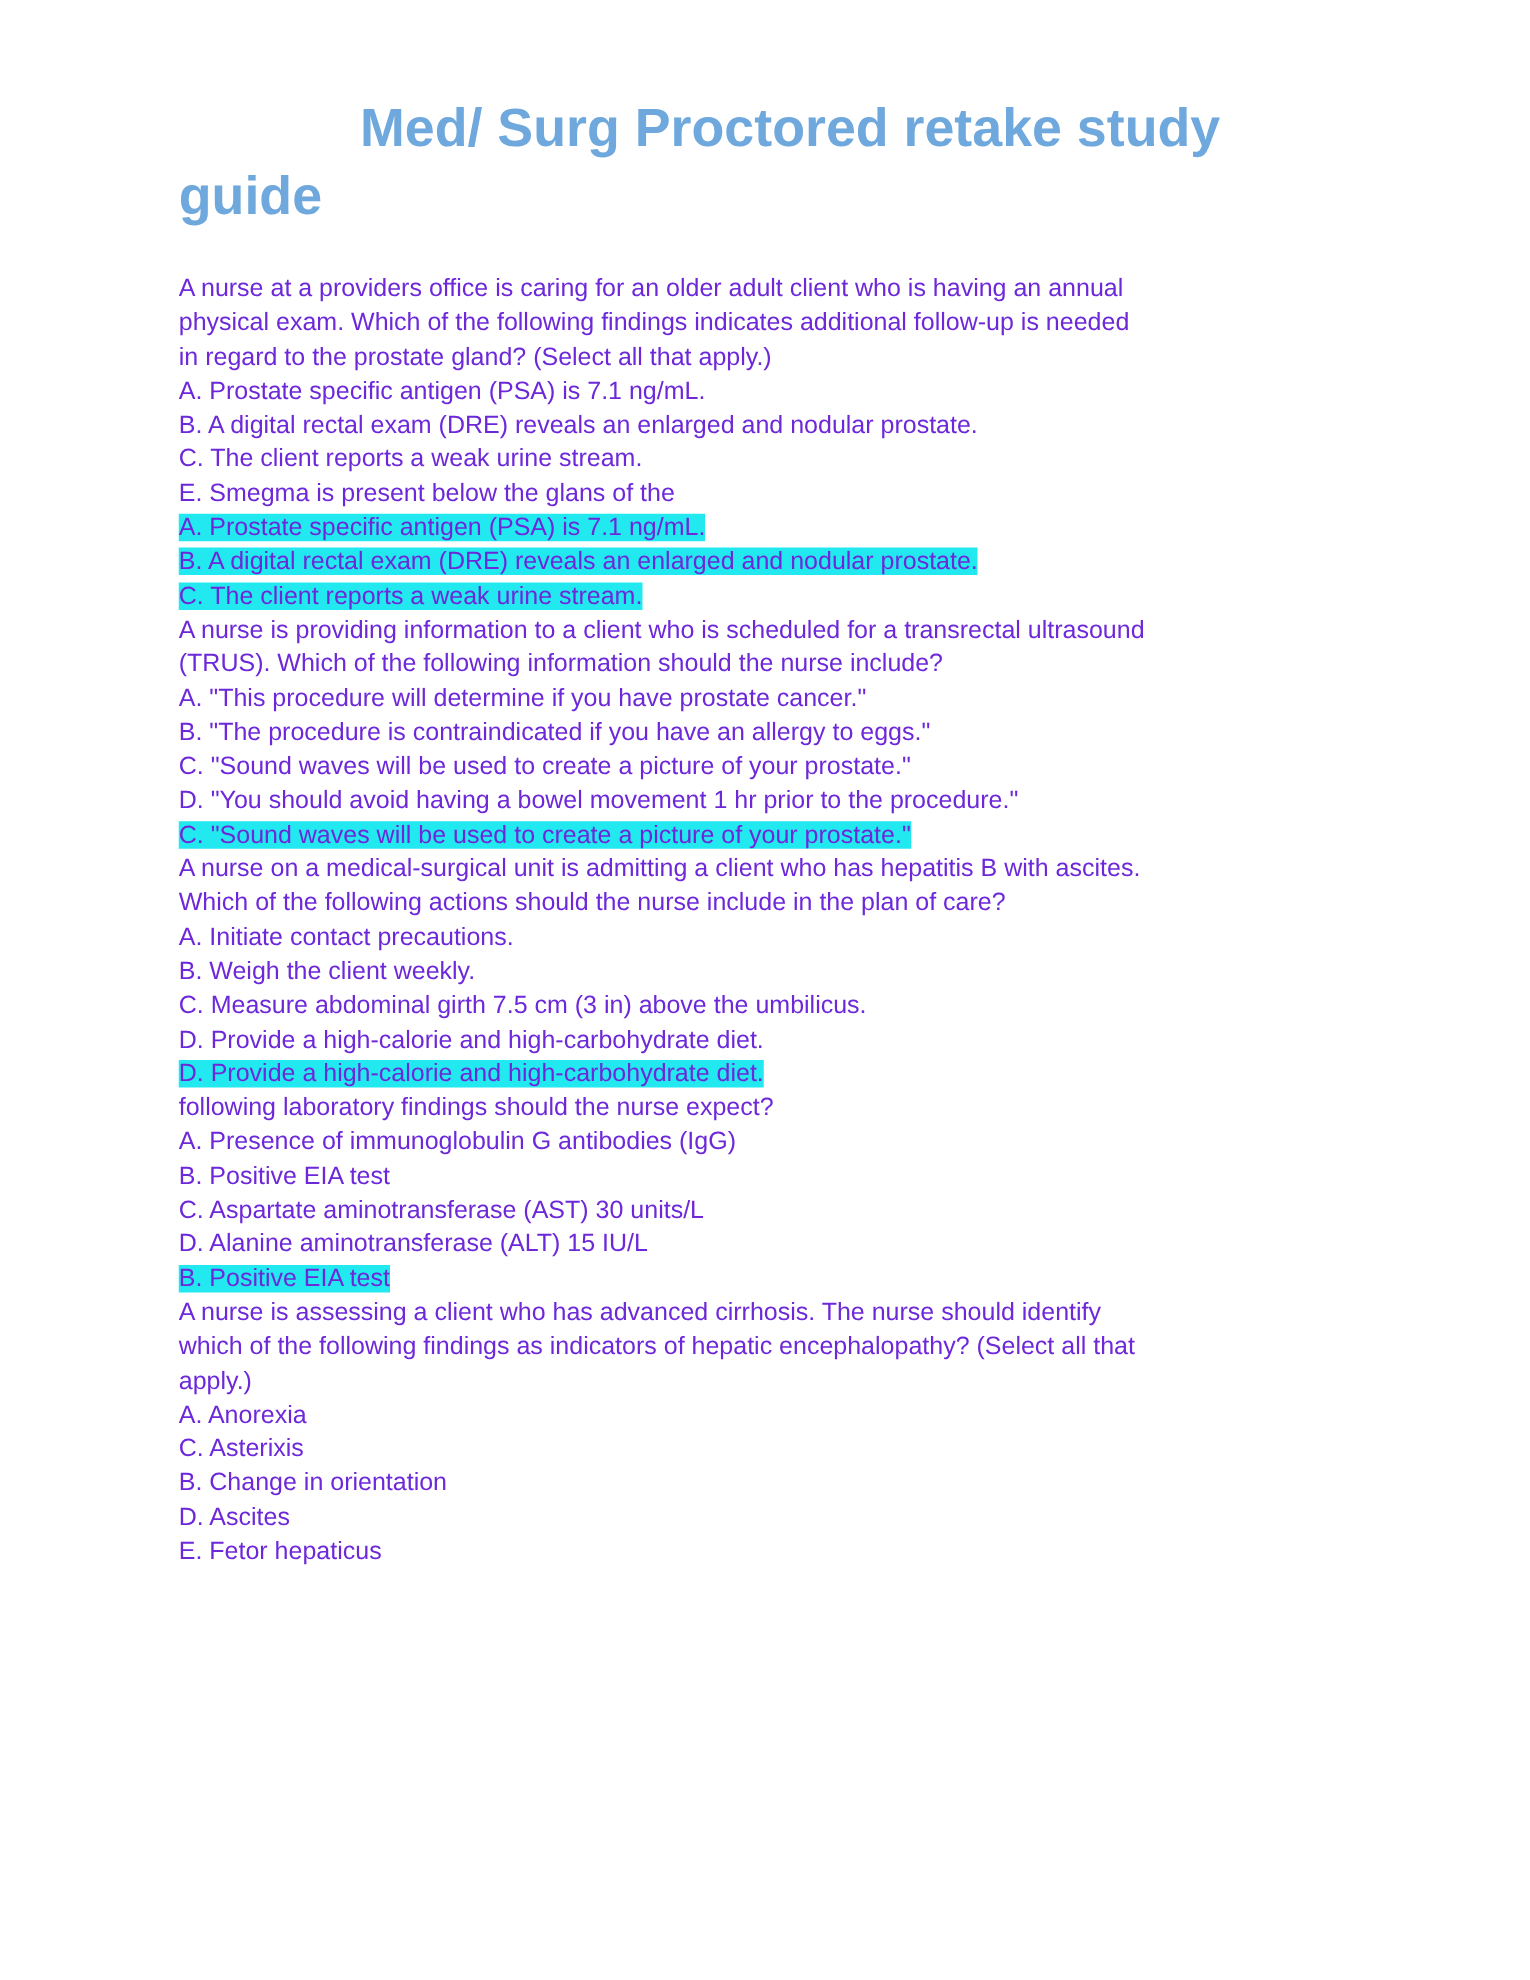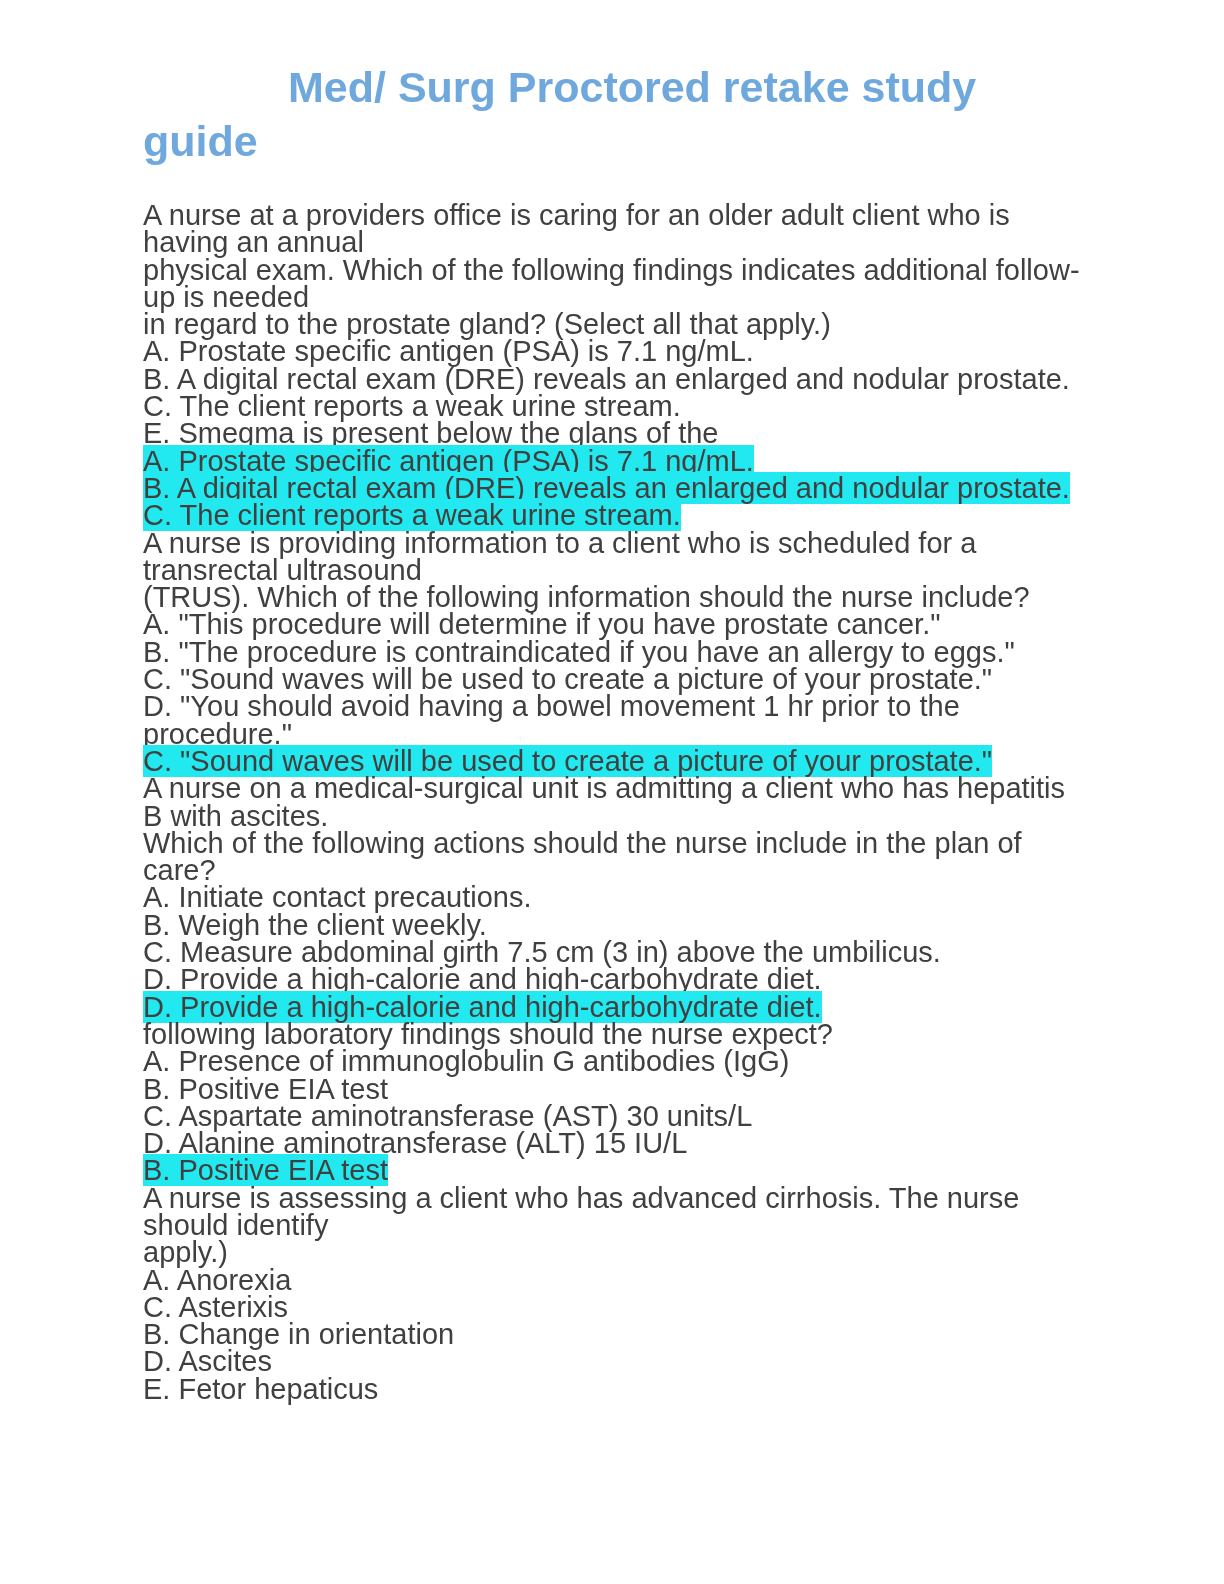--- a/index.html
+++ b/index.html
@@ -18,7 +18,7 @@
     width: 1224px;
     height: 1584px;
     box-sizing: border-box;
-    padding: 60px 140px 0 143px;
+    padding: 76px 140px 0 143px;
     position: relative;
   }
   .doc-title {

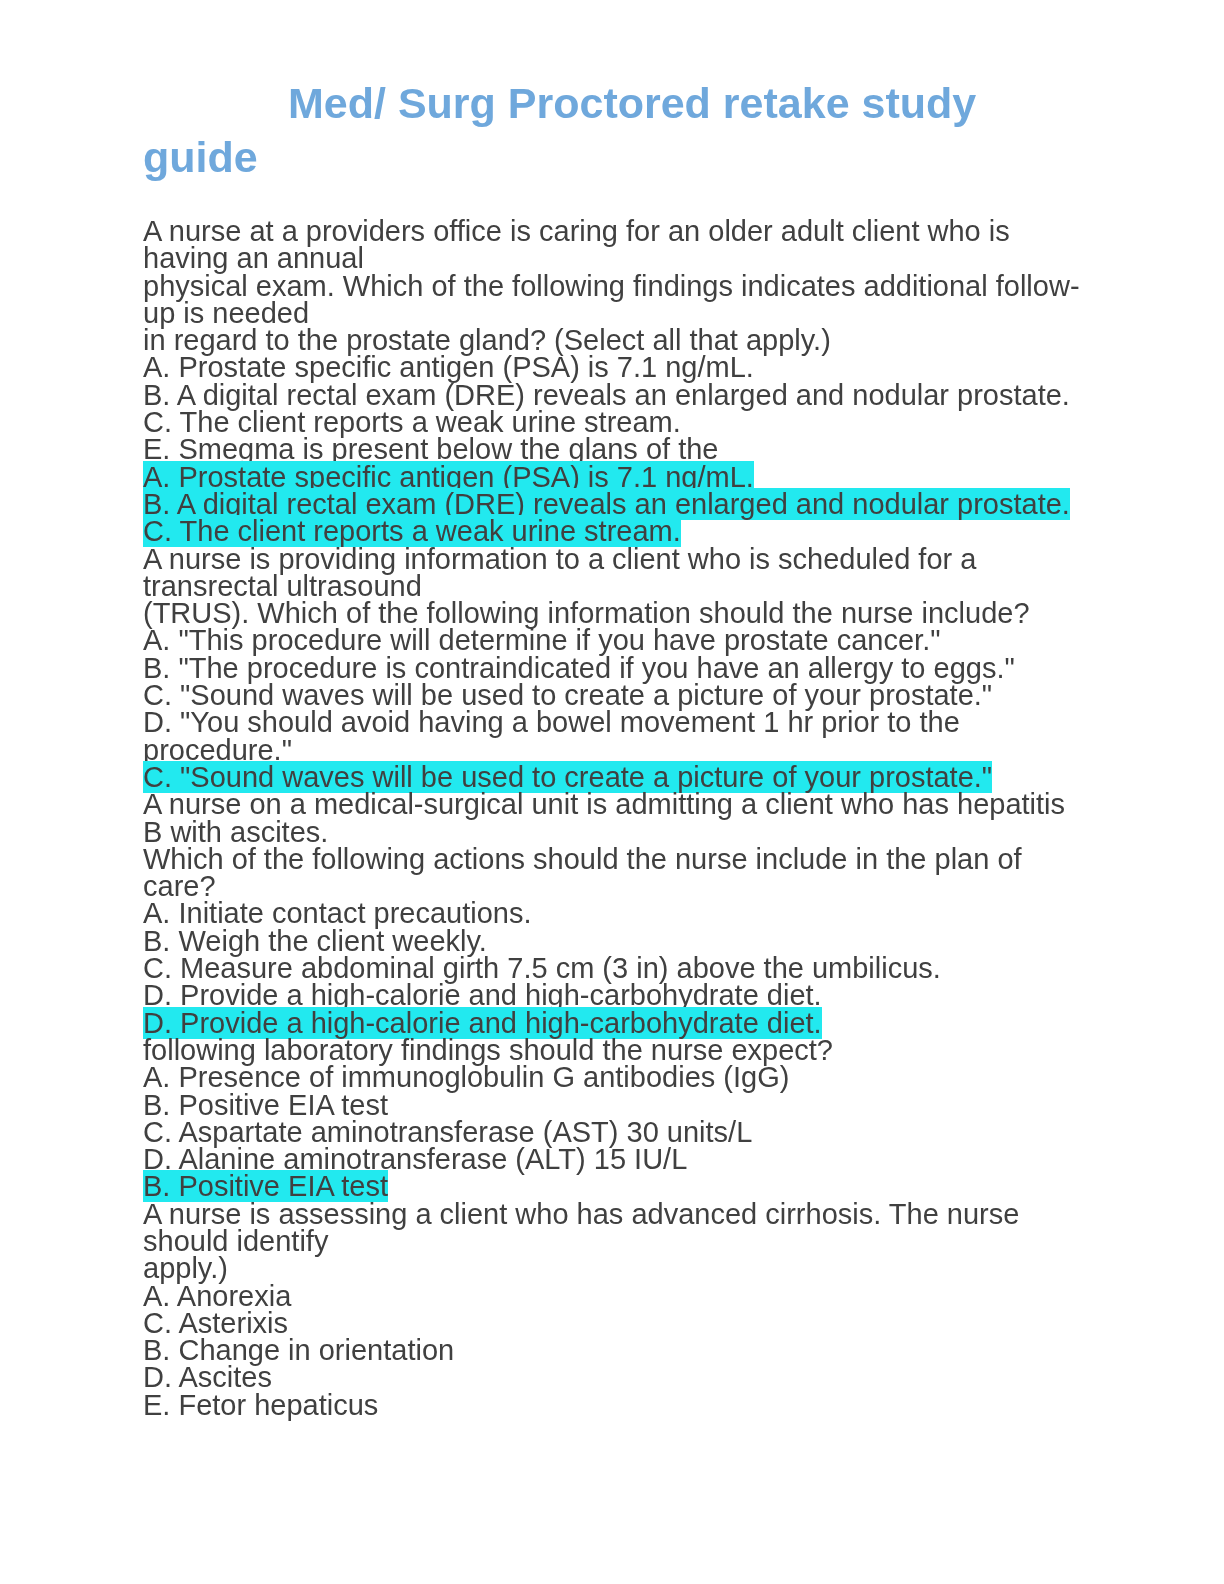--- a/index.html
+++ b/index.html
@@ -30,9 +30,9 @@
     text-indent: 145px;
   }
   .body-text {
-    font-size: 29px;
+    font-size: 20px;
     line-height: 27.3px;
-    color: #404040;
+    color: #6d28d9;
     margin-top: 19px;
   }
   .line {

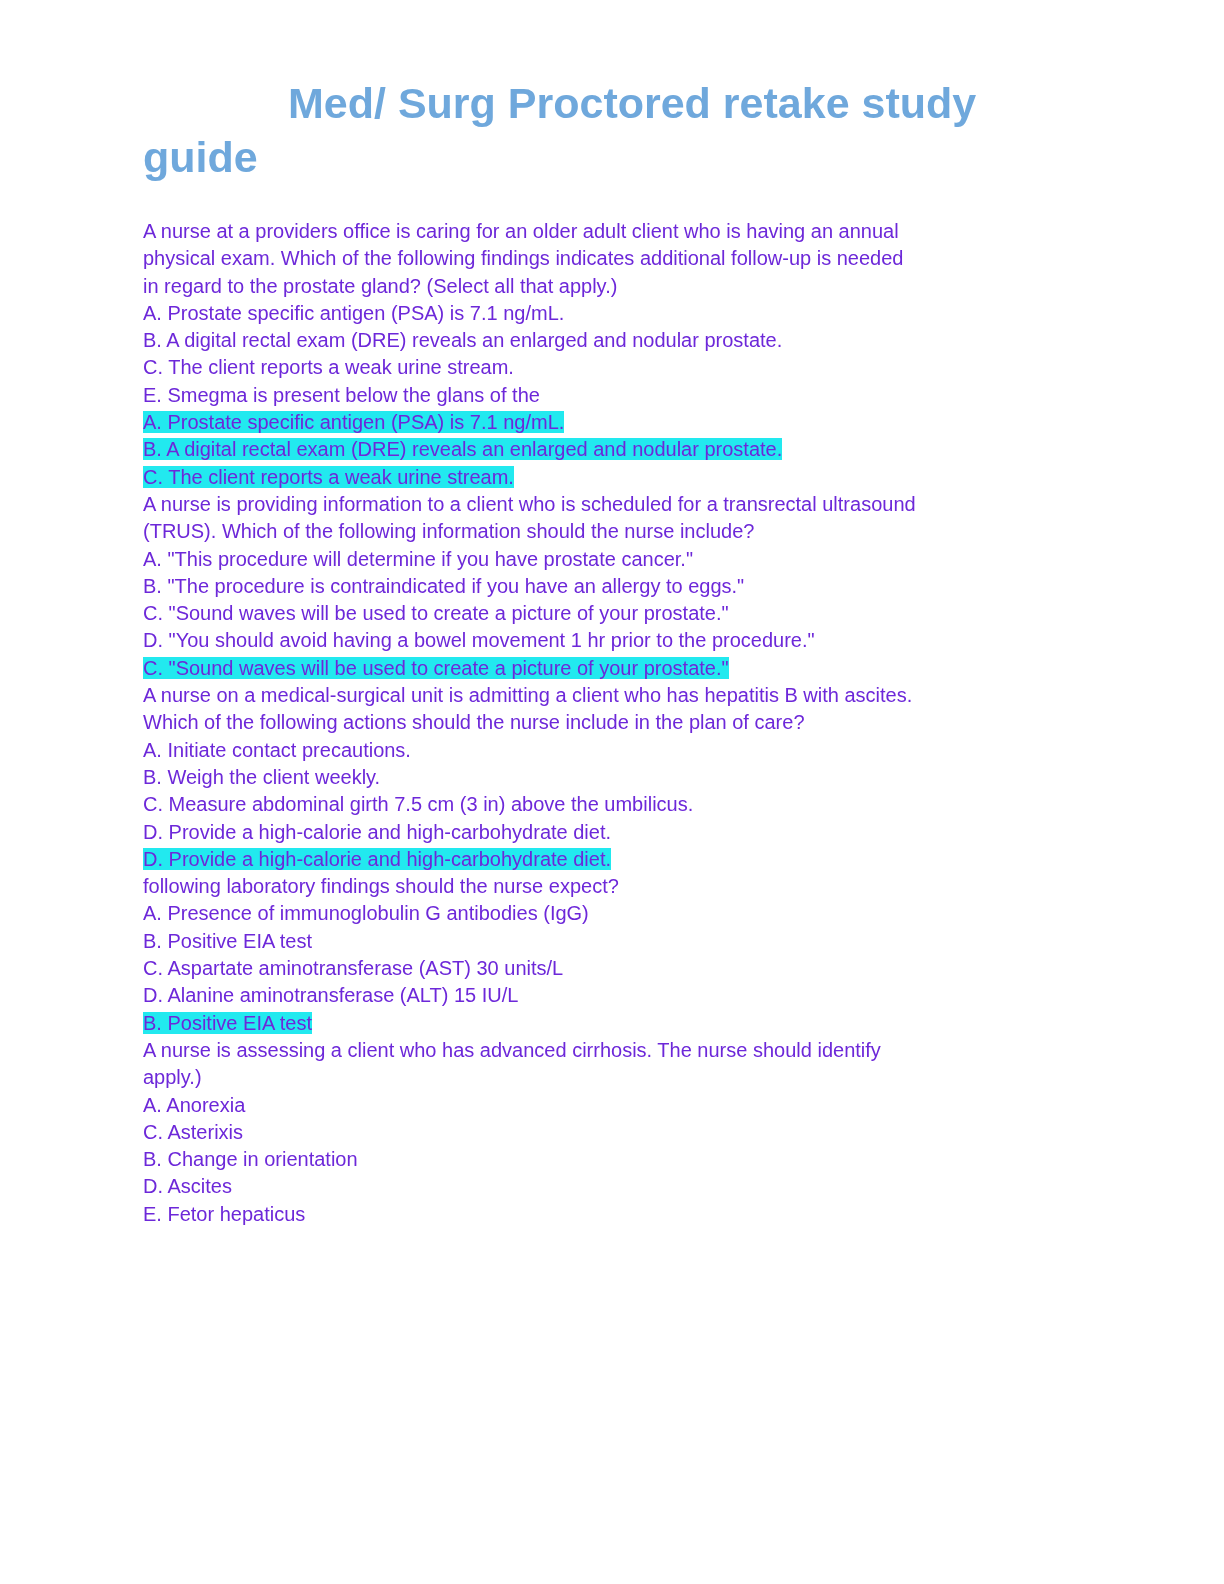--- a/index.html
+++ b/index.html
@@ -81,6 +81,7 @@
       <div class="line">D. Alanine aminotransferase (ALT) 15 IU/L</div>
       <div class="line"><span class="hl-inline">B. Positive EIA test</span></div>
       <div class="line">A nurse is assessing a client who has advanced cirrhosis. The nurse should identify</div>
+      <div class="line">which of the following findings as indicators of hepatic encephalopathy? (Select all that</div>
       <div class="line">apply.)</div>
       <div class="line">A. Anorexia</div>
       <div class="line">C. Asterixis</div>

